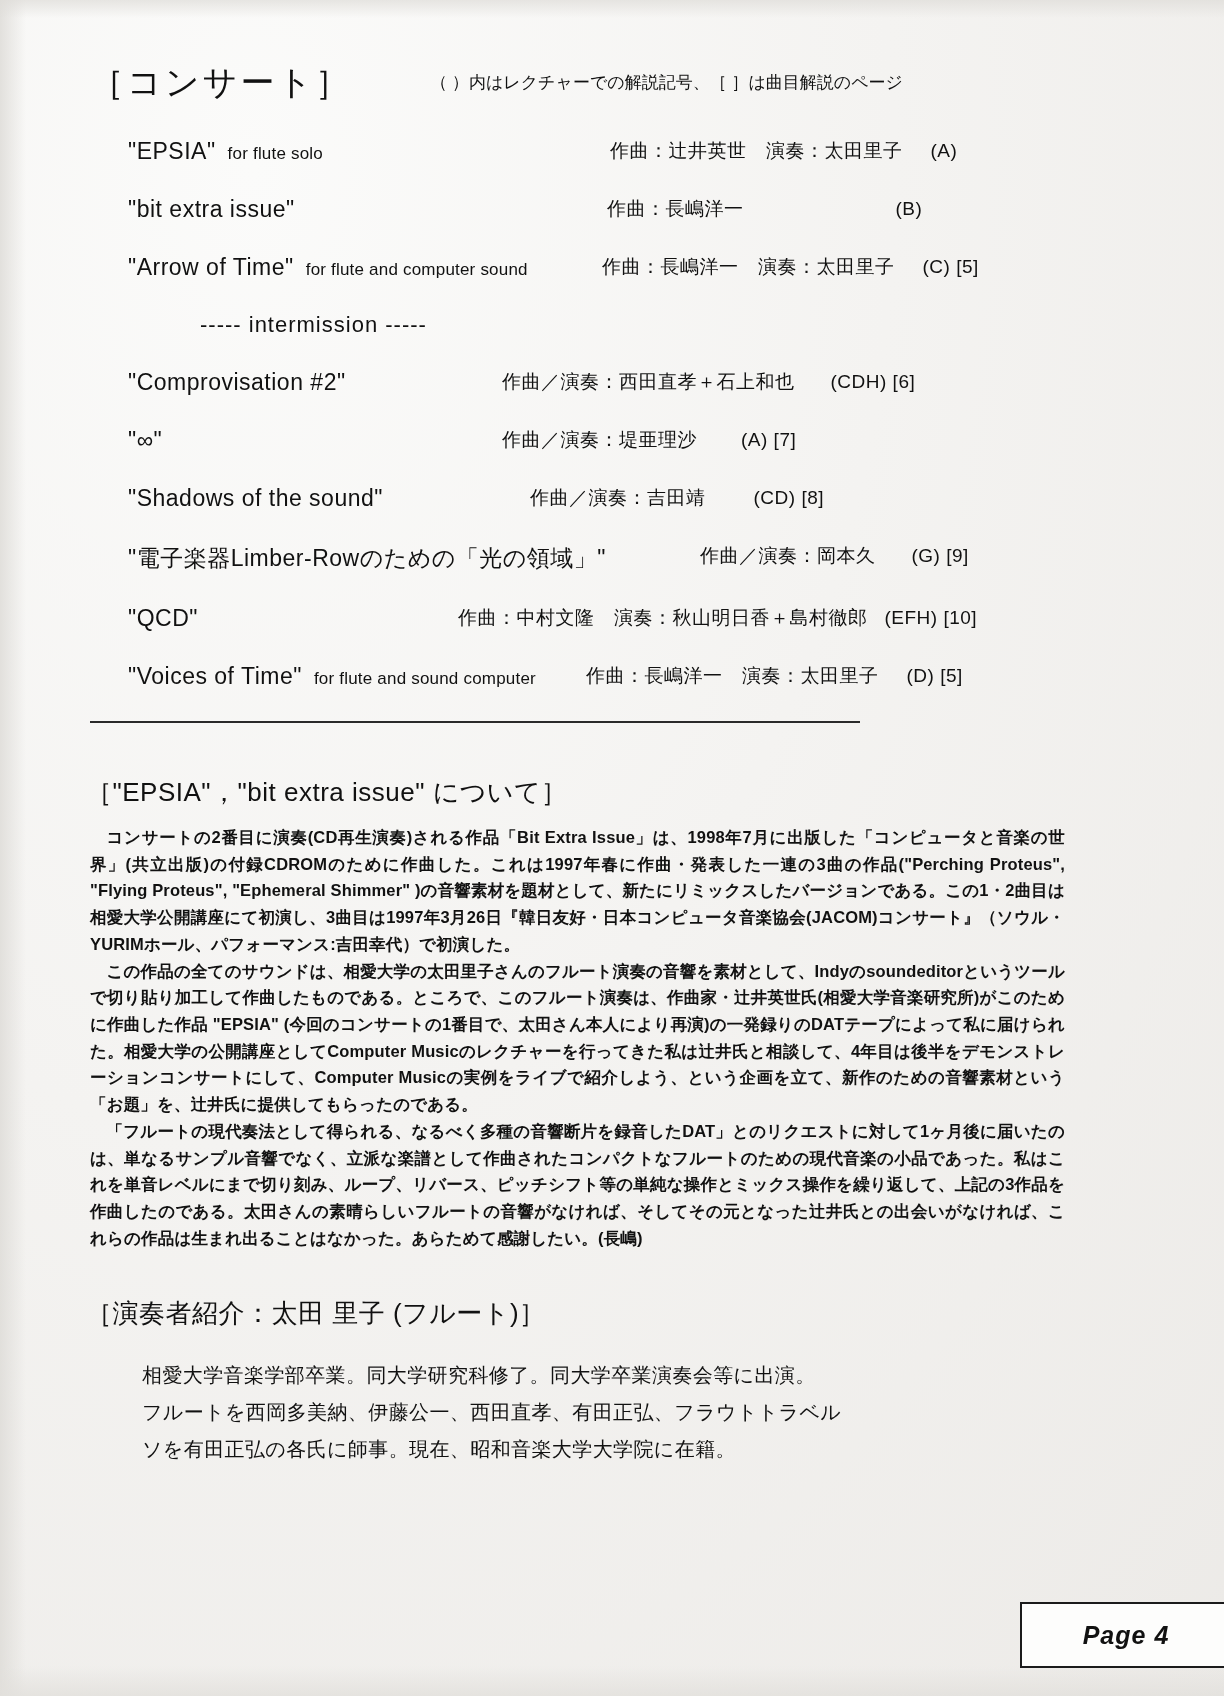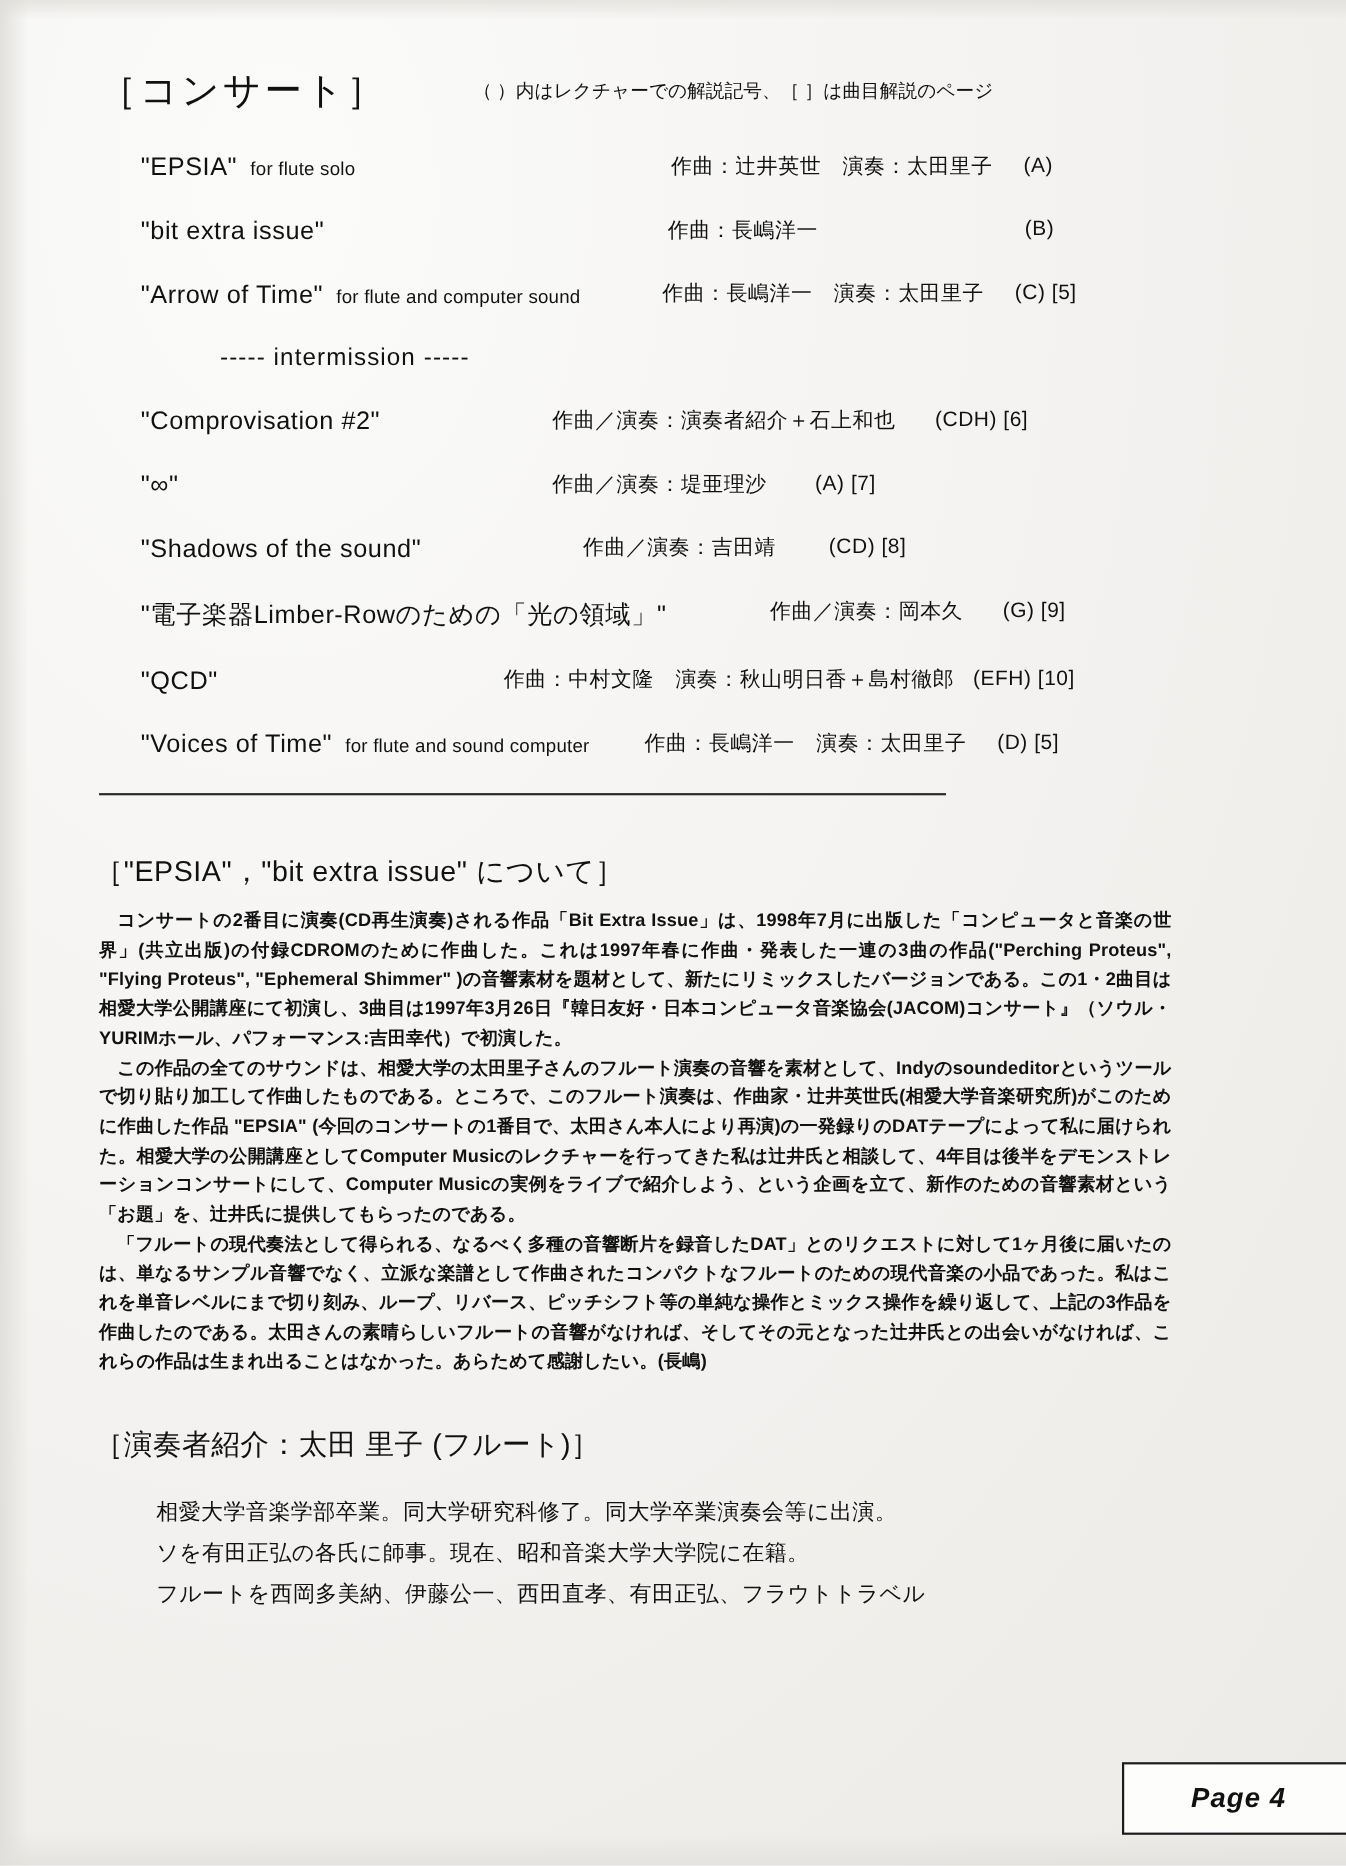--- a/index.html
+++ b/index.html
@@ -216,7 +216,7 @@
           <span class="piece-title">"bit extra issue"</span>
           <span class="piece-sub"></span>
         </div>
-        <div class="credits" style="left:517px;gap:36px;">
+        <div class="credits" style="left:517px;">
           <span class="credit-text">作曲：長嶋洋一</span>
           <span class="credit-code" style="margin-left:152px;">(B)</span>
         </div>

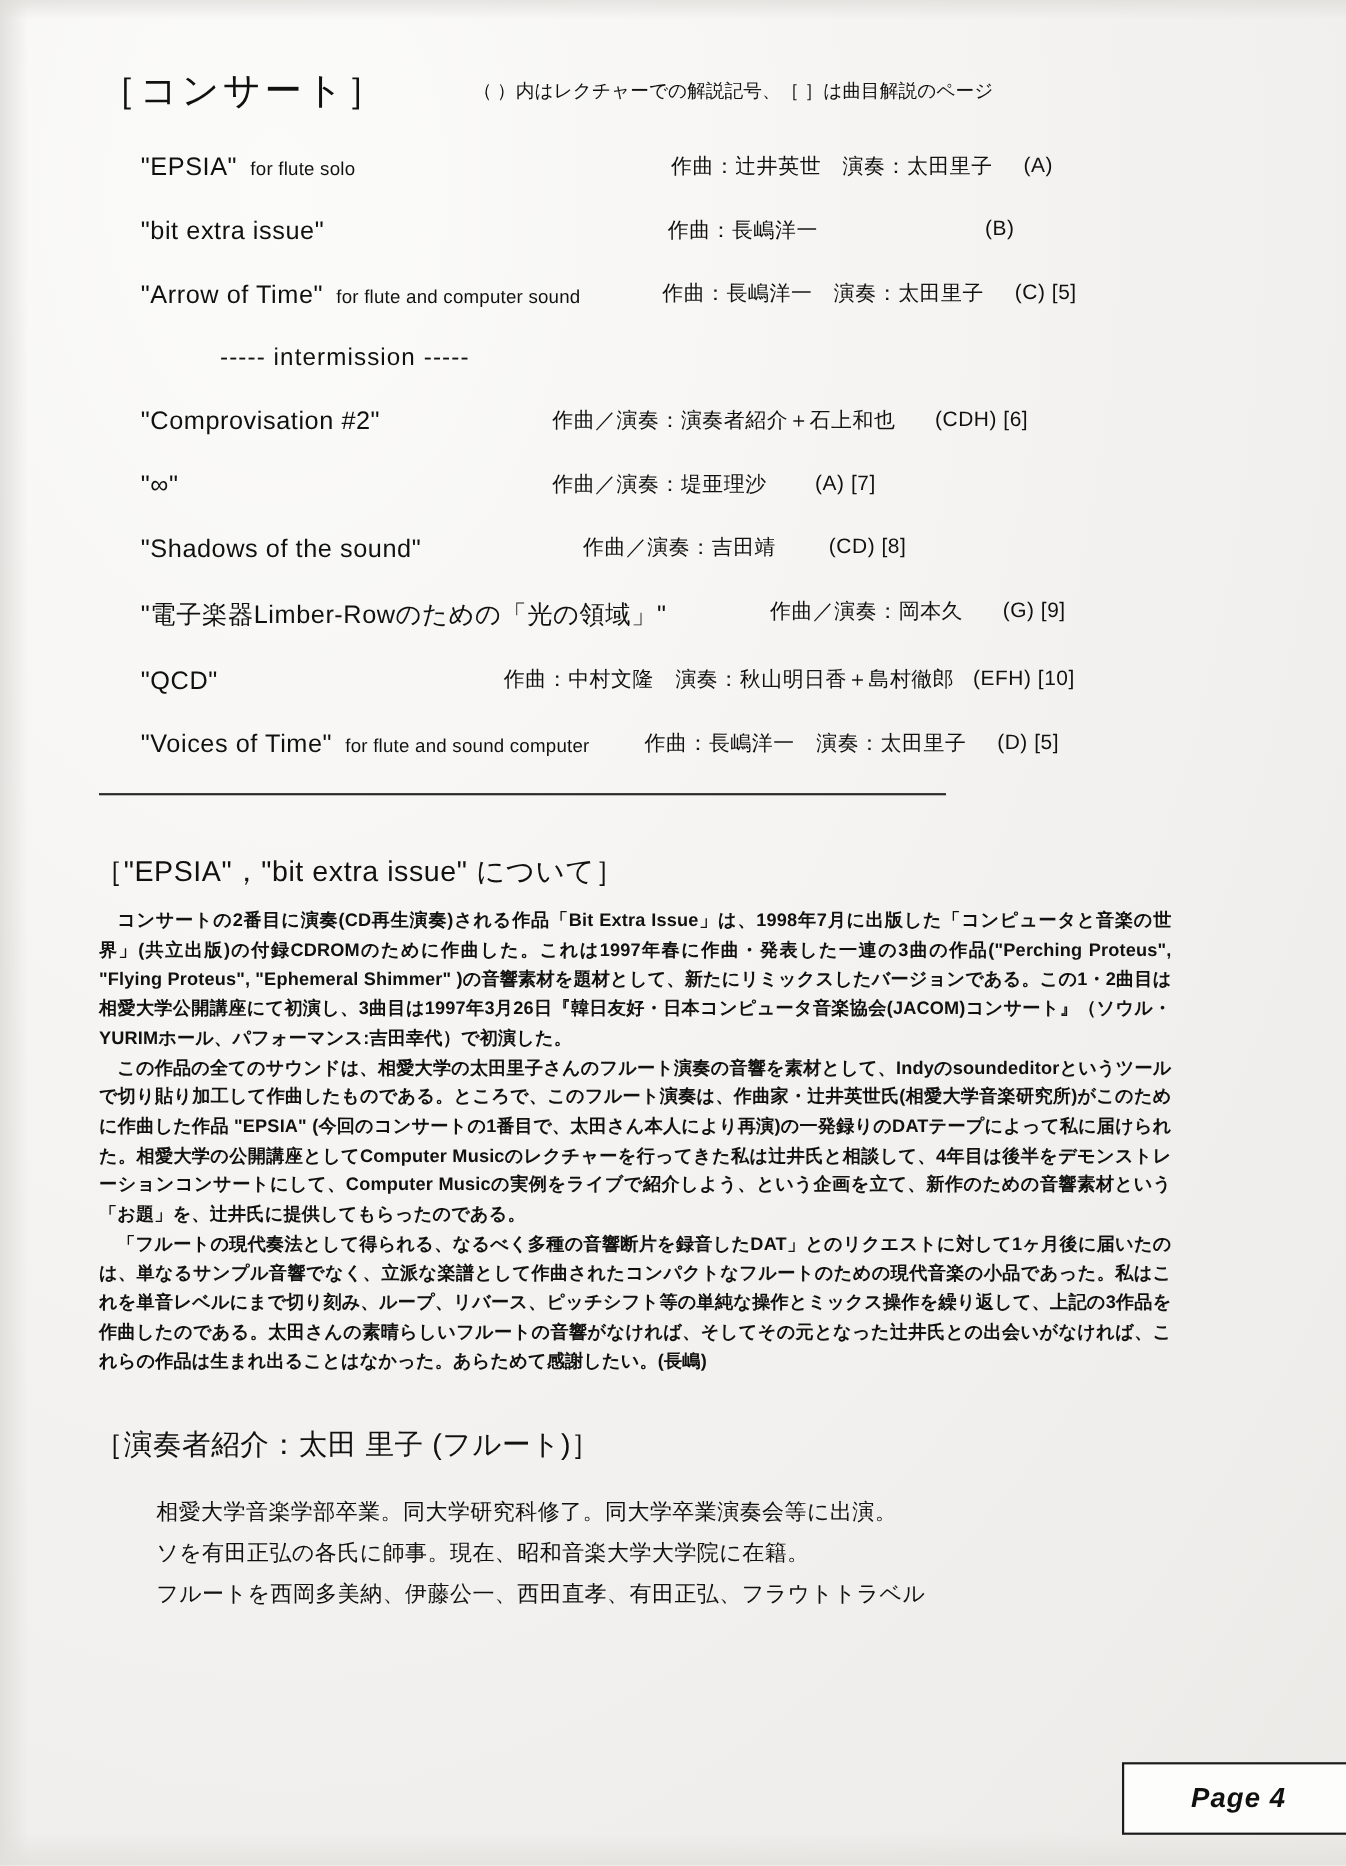--- a/index.html
+++ b/index.html
@@ -243,7 +243,7 @@
           <span class="piece-sub"></span>
         </div>
         <div class="credits" style="left:412px;">
-          <span class="credit-text">作曲／演奏：演奏者紹介＋石上和也</span>
+          <span class="credit-text">作曲／演奏：西田直孝＋石上和也</span>
           <span class="credit-code" style="margin-left:36px;">(CDH) [6]</span>
         </div>
       </div>

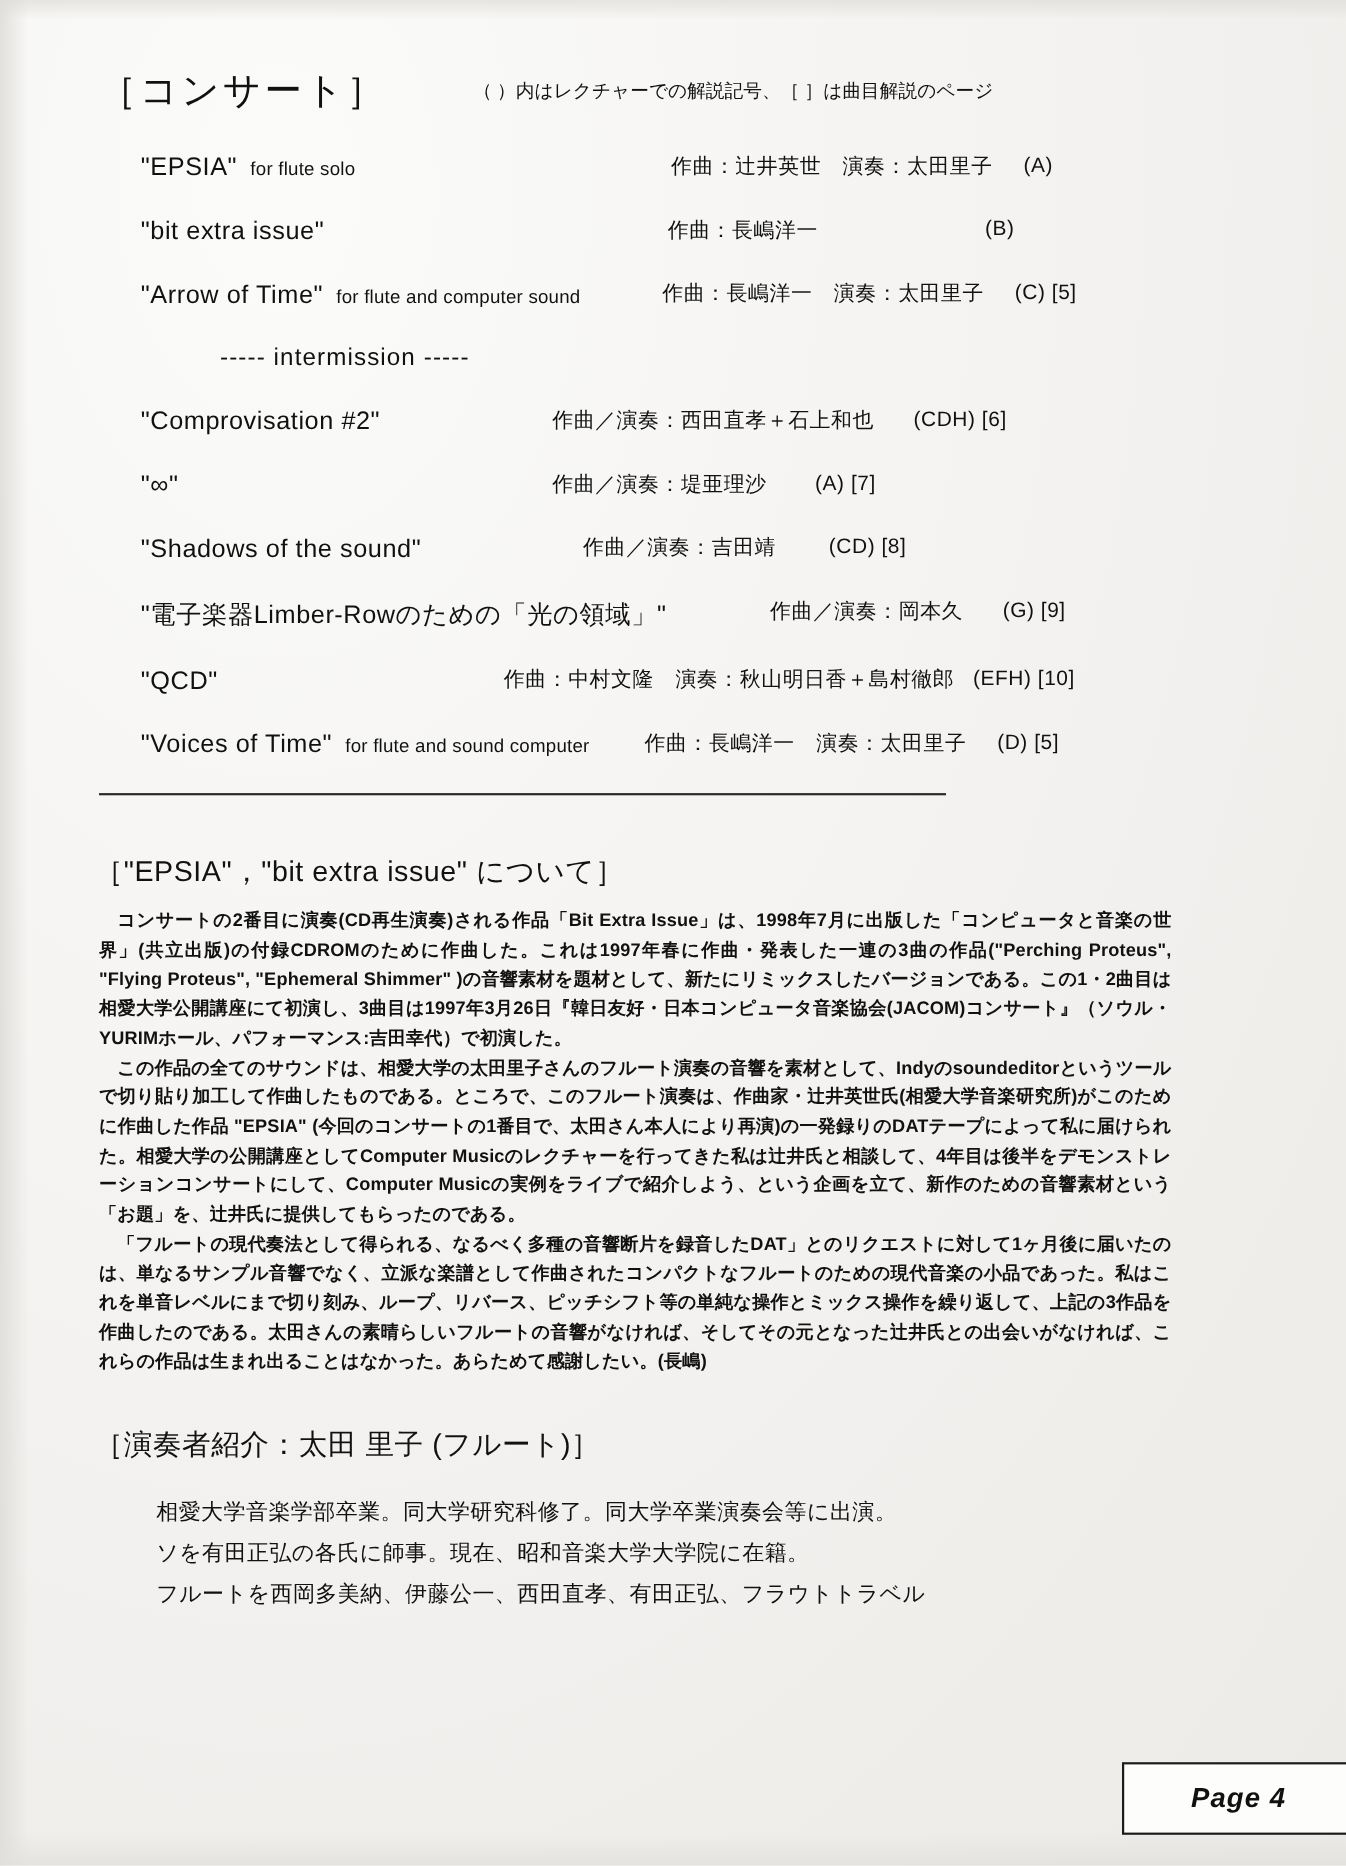--- a/index.html
+++ b/index.html
@@ -320,8 +320,8 @@
       <div class="performer-title">［演奏者紹介：太田 里子 (フルート)］</div>
       <div class="performer-body">
         <div>相愛大学音楽学部卒業。同大学研究科修了。同大学卒業演奏会等に出演。</div>
+        <div>フルートを西岡多美納、伊藤公一、西田直孝、有田正弘、フラウトトラベル</div>
         <div>ソを有田正弘の各氏に師事。現在、昭和音楽大学大学院に在籍。</div>
-        <div>フルートを西岡多美納、伊藤公一、西田直孝、有田正弘、フラウトトラベル</div>
       </div>
     </div>
 

